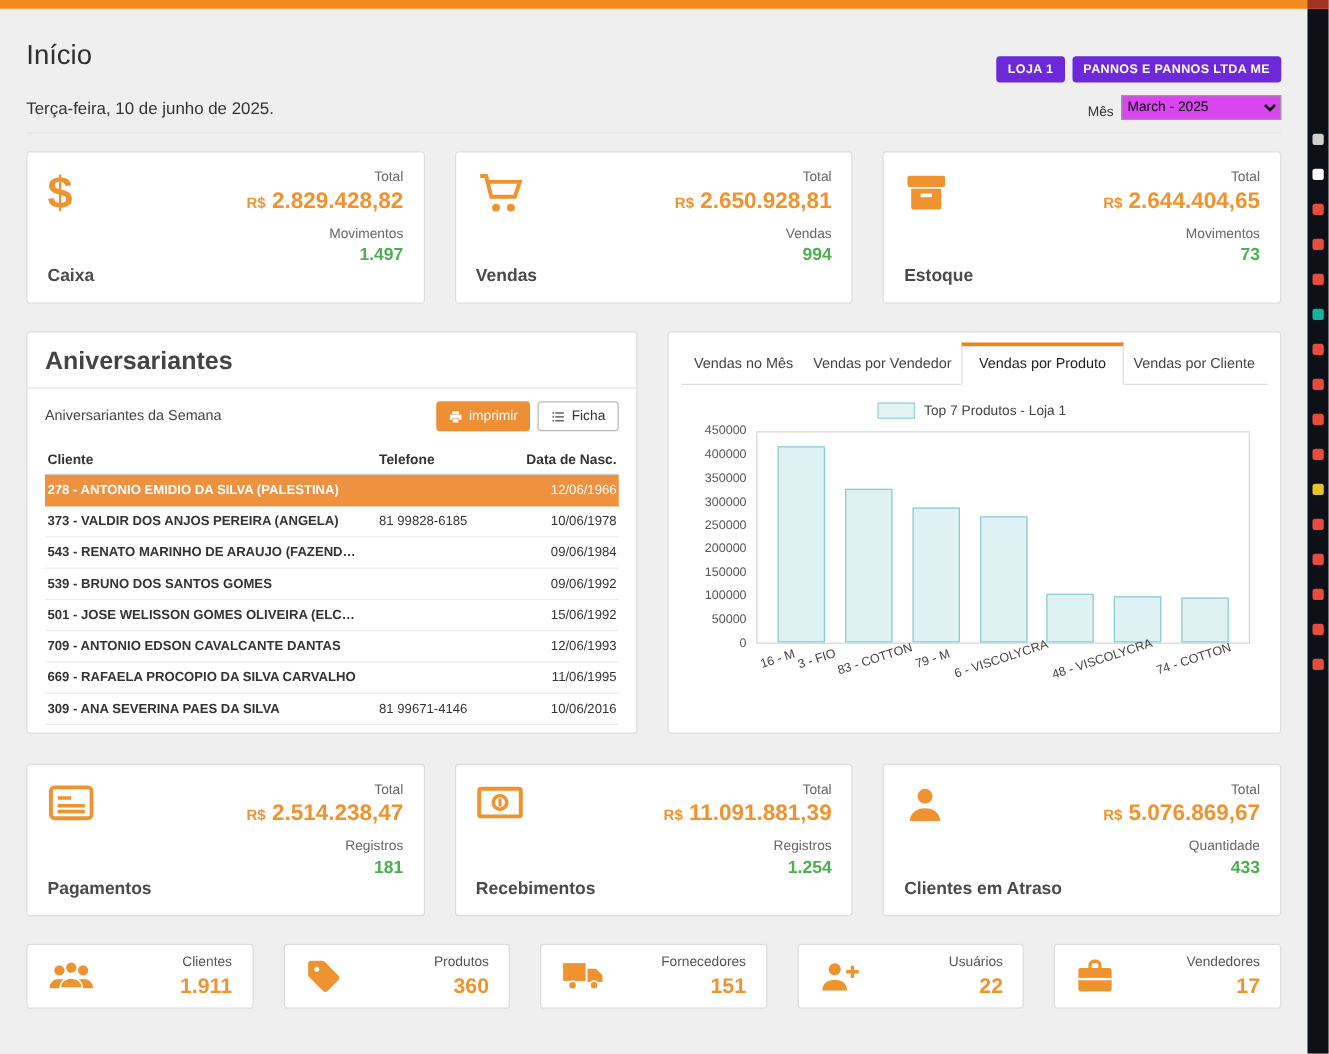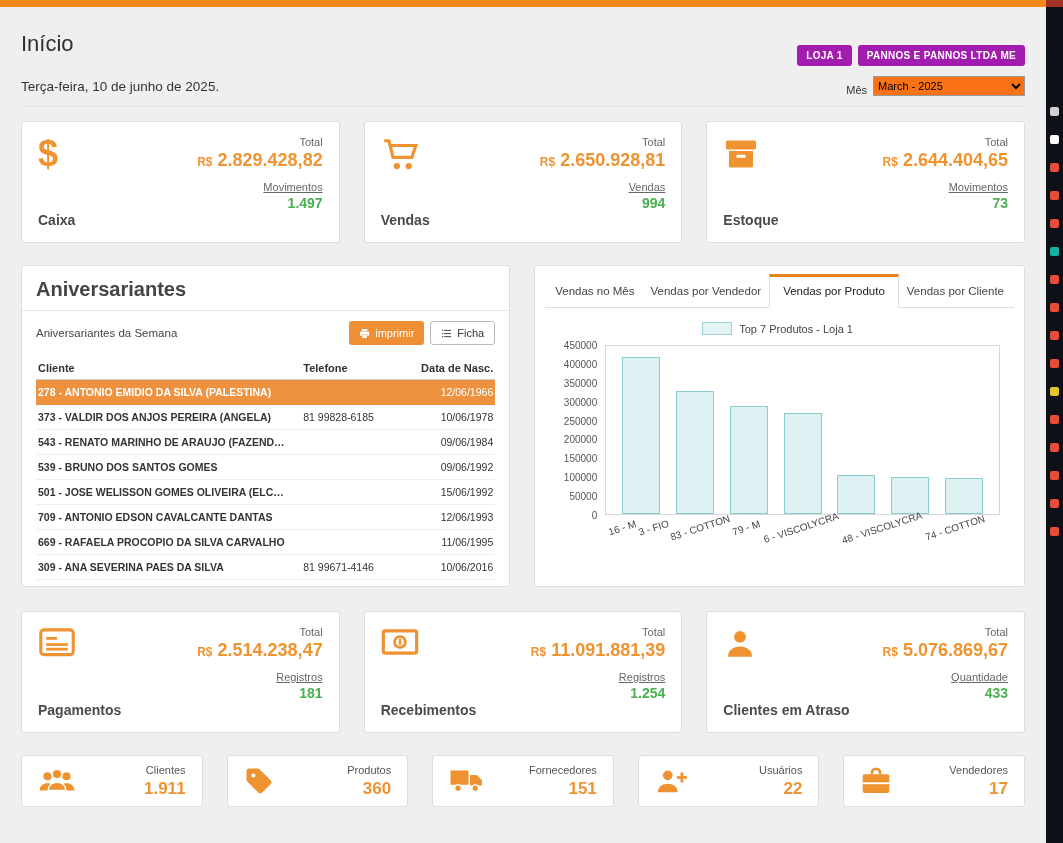--- a/index.html
+++ b/index.html
@@ -22,7 +22,7 @@
   .page-header { display:flex; justify-content:space-between; align-items:center; margin-bottom:10px; }
   .page-header h1 { margin:0; font-size:22px; font-weight:400; color:#2f2f2f;text-align:center; }
   .hbtns { display:flex; gap:6px; }
-  .hbtn { background:#a21caf; color:#fff; font-size:10px; font-weight:700; border:none; border-radius:3px;
+  .hbtn { background:#6d28d9; color:#fff; font-size:10px; font-weight:700; border:none; border-radius:3px;
     padding:5px 9px; letter-spacing:.3px; cursor:pointer; font-family:"Liberation Sans",sans-serif;margin-top:24px; }
 
   .date-row { display:flex; justify-content:space-between; align-items:center; font-size:13.5px; color:#333;

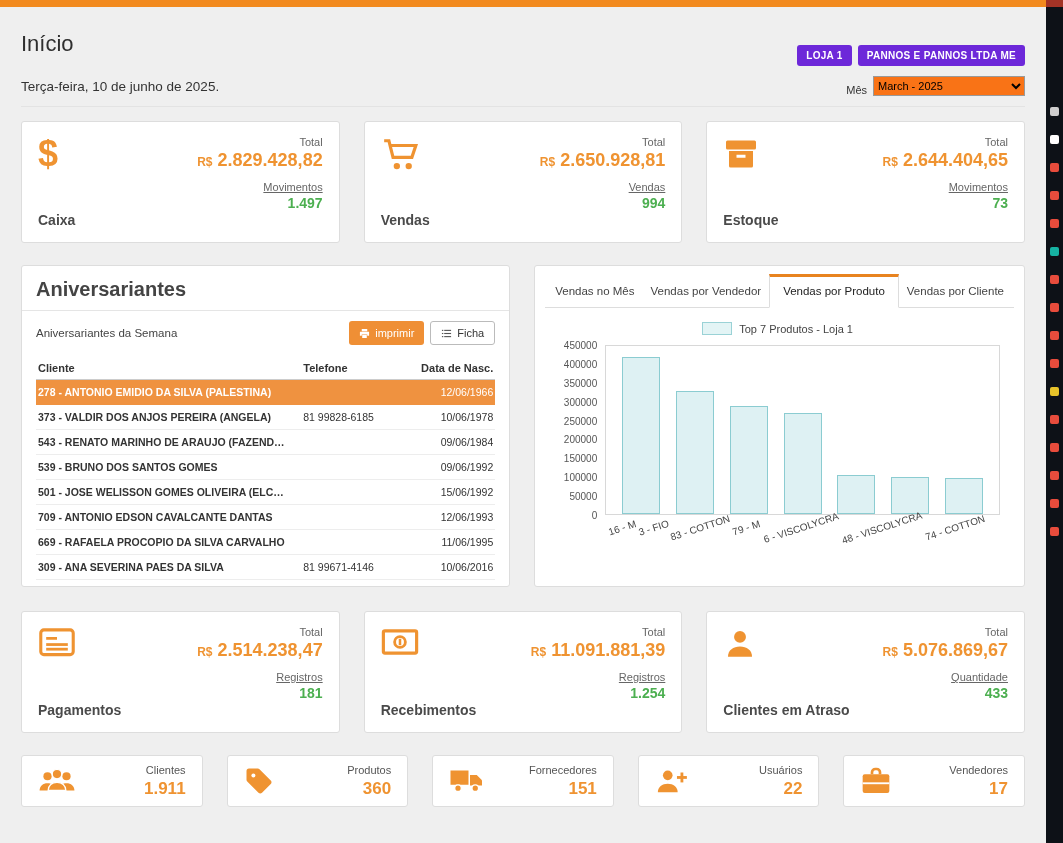--- a/index.html
+++ b/index.html
@@ -28,7 +28,7 @@
   .date-row { display:flex; justify-content:space-between; align-items:center; font-size:13.5px; color:#333;
     padding-bottom:10px; border-bottom:1px solid #e3e3e3; margin-bottom:14px; }
   .month { display:flex; align-items:flex-end; gap:6px; font-size:11px; color:#333; }
-  .month select { font-size:11px; height:20px; border:1px solid #999; background:#f97316; width:152px;
+  .month select { font-size:11px; height:20px; border:1px solid #999; background:#d946ef; width:128px;
     font-family:"Liberation Sans",sans-serif; }
 
   .cards3 { display:grid; grid-template-columns:repeat(3,1fr); gap:24px; margin-bottom:22px; }

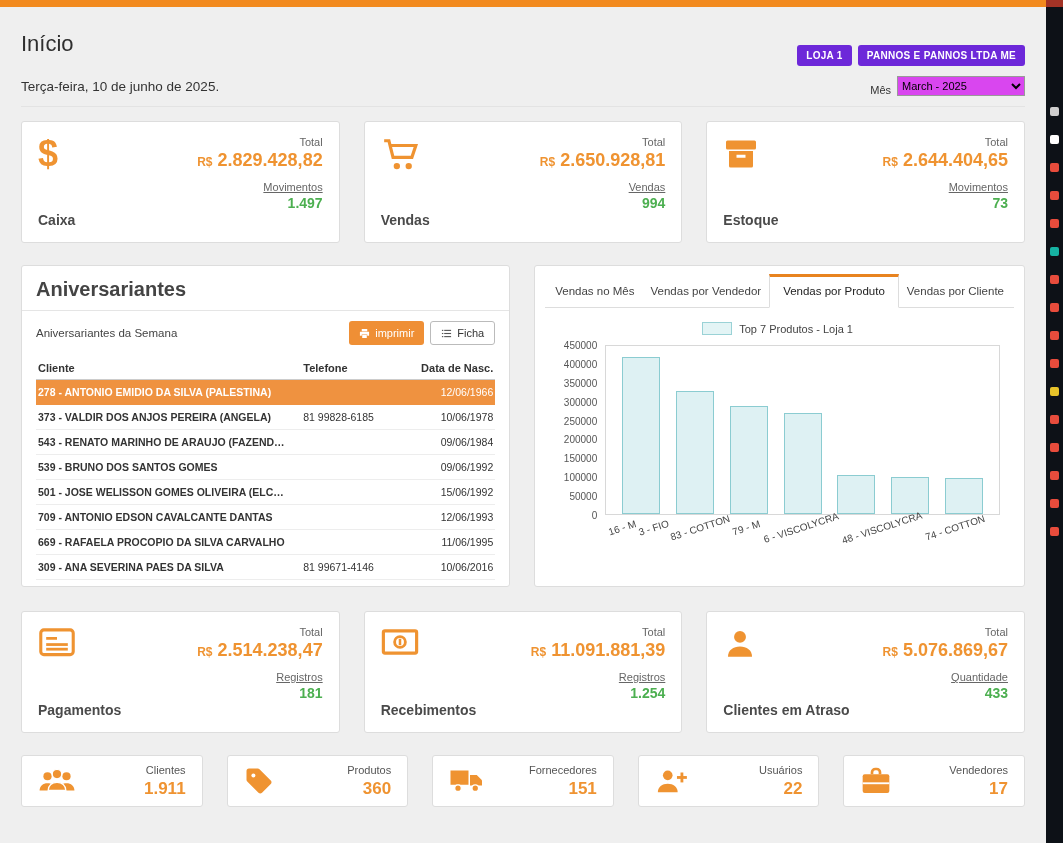--- a/index.html
+++ b/index.html
@@ -40,7 +40,7 @@
   .card-title { font-size:14px; font-weight:700; color:#4a4a4a; }
   .card-right { text-align:right; display:flex; flex-direction:column; gap:2px; }
   .lab { font-size:11px; color:#666; }
-  .lab.gap { margin-top:8px;text-decoration:underline; }
+  .lab.gap { margin-top:8px; }
   .val-orange { font-size:18px; font-weight:700; color:#ef9331; }
   .val-orange .cur { font-size:12px; font-weight:600; }
   .val-green { font-size:14px; font-weight:700; color:#4caf50; }

